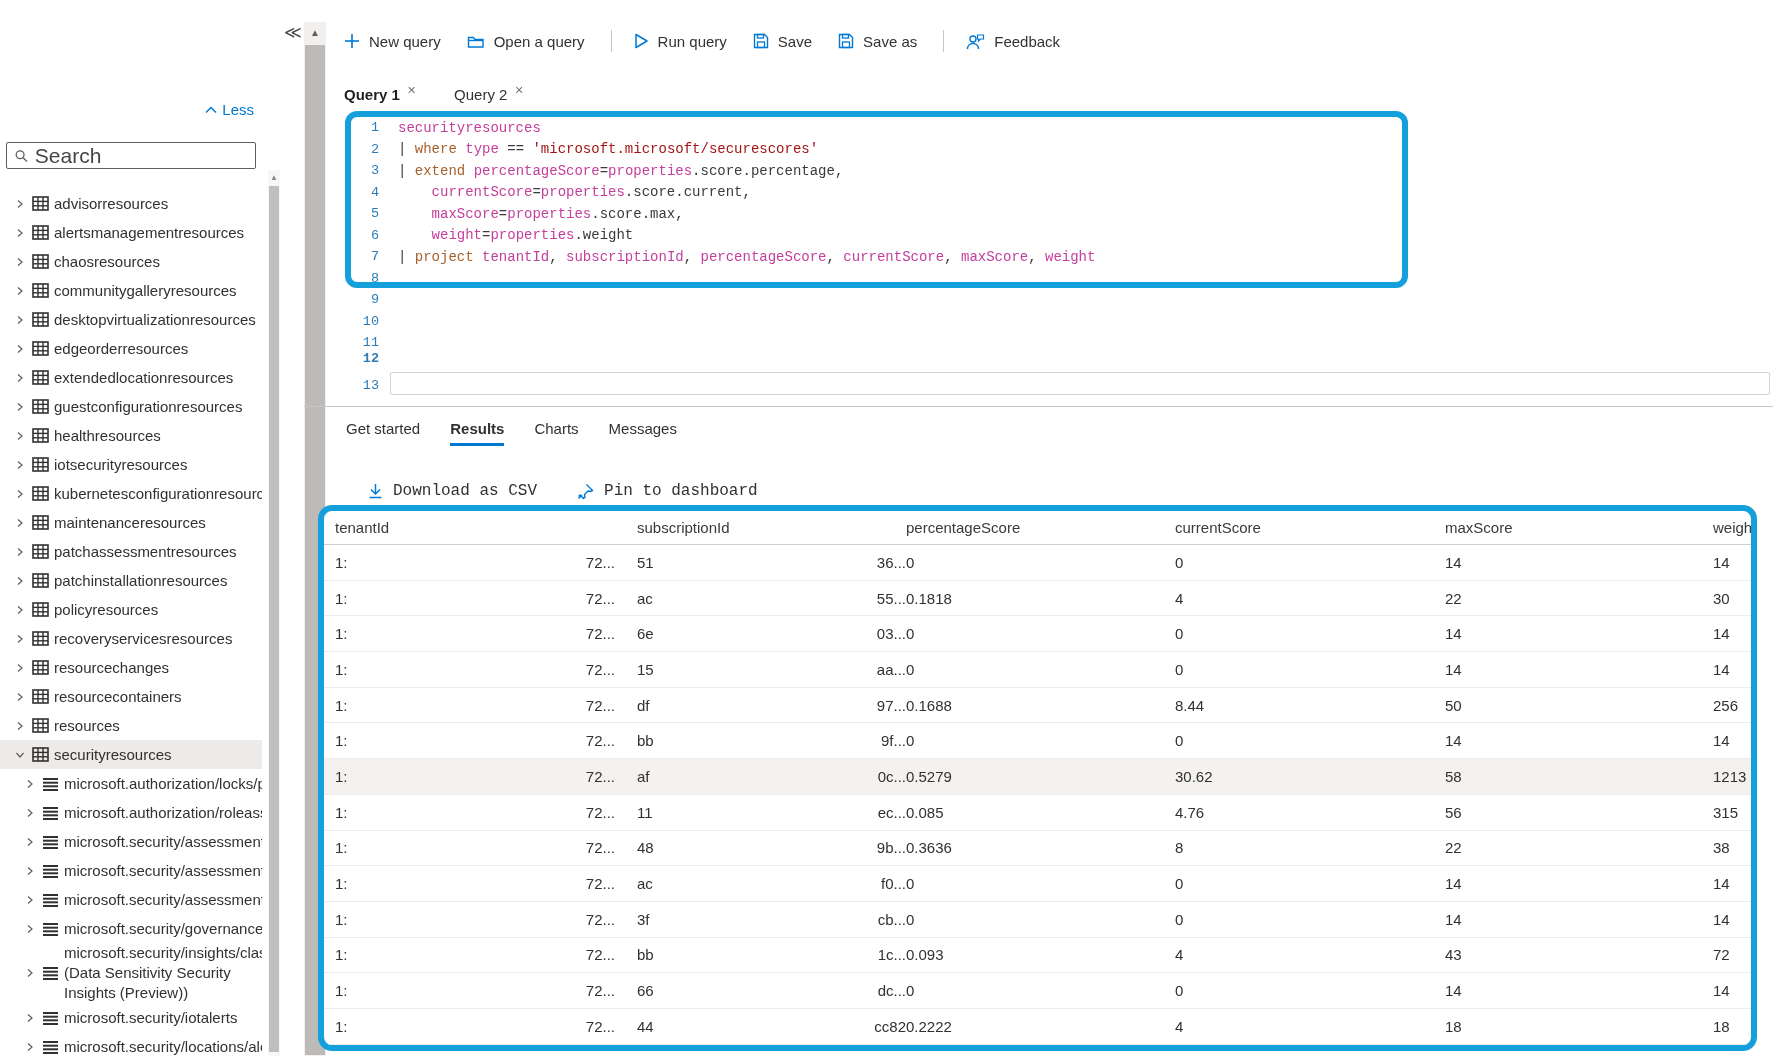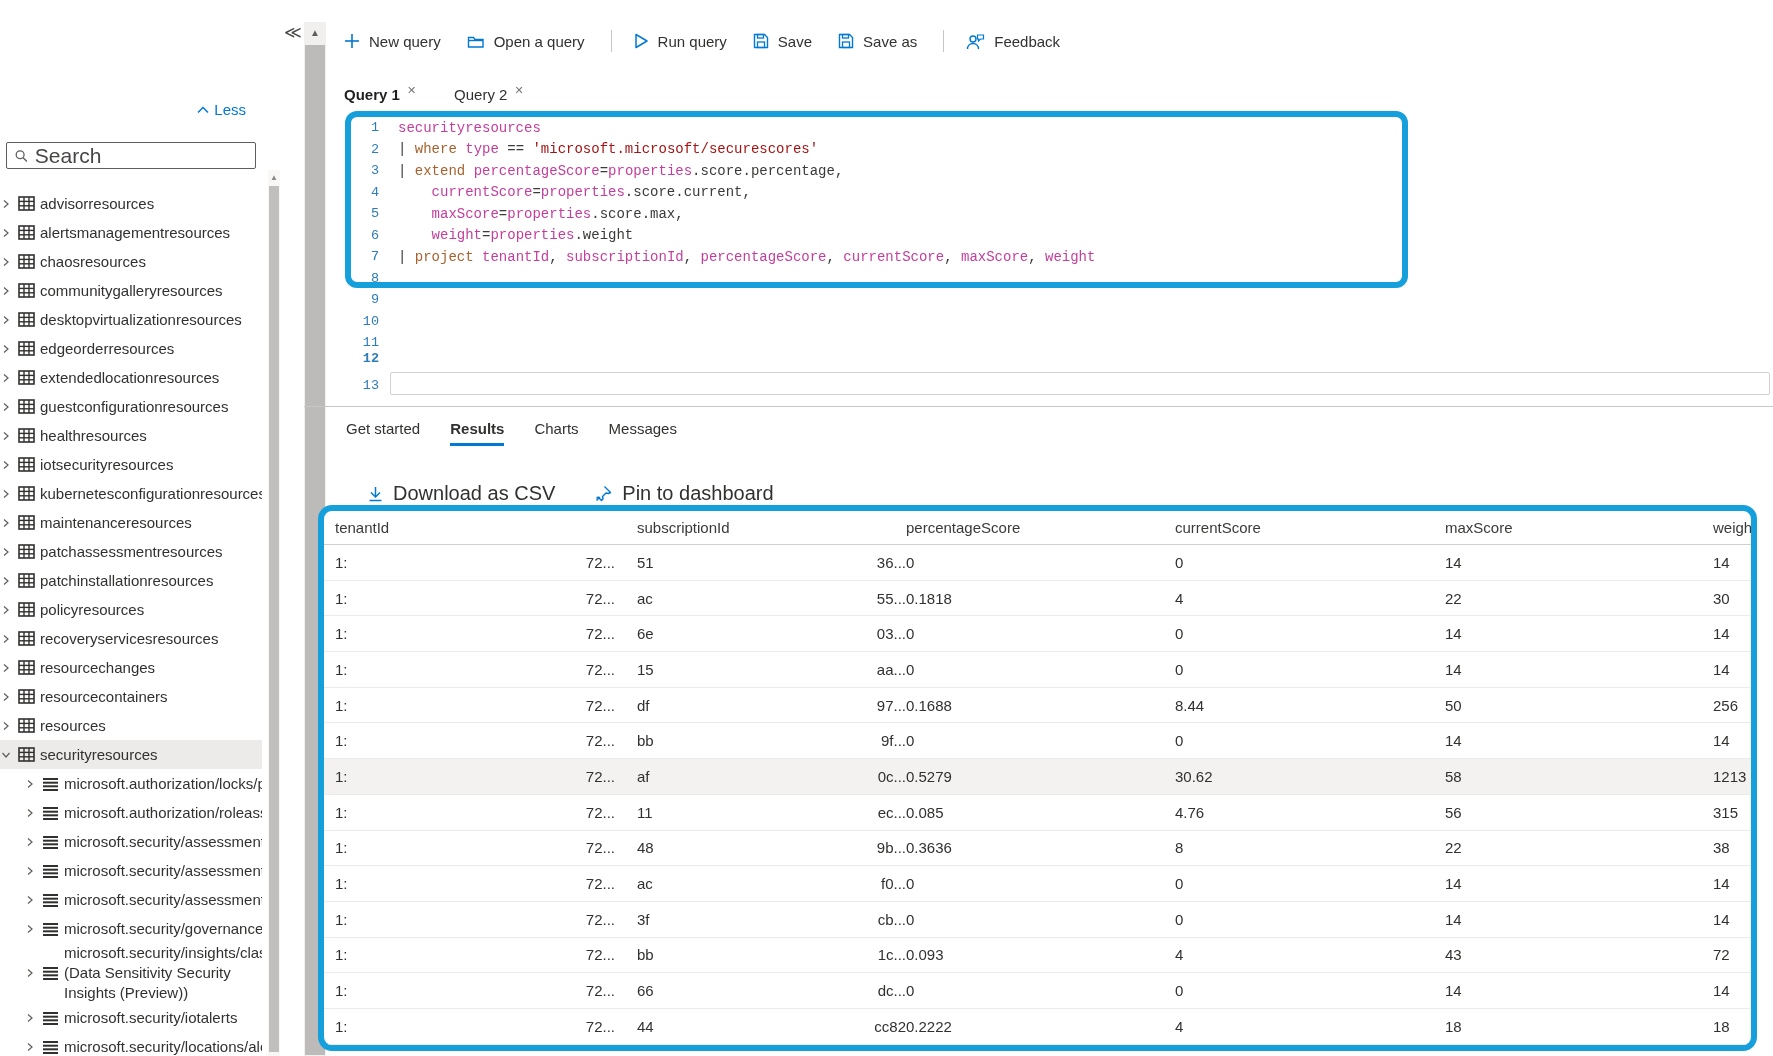--- a/index.html
+++ b/index.html
@@ -8,7 +8,7 @@
 
   
   .sidebar { position:absolute; left:0; top:0; width:262px; height:1056px; background:#fff; }
-  .less-link { position:absolute; top:101px; right:16px; color:#0078D4; font-size:15px;
+  .less-link { position:absolute; top:101px; right:8px; color:#0078D4; font-size:15px;
     display:flex; align-items:center; gap:5px; cursor:pointer; }
   .searchbox { position:absolute; top:142px; left:6px; width:250px; height:27px;
     border:1px solid #605E5C; border-radius:2px; display:flex; align-items:center; padding:0 8px; gap:7px; background:#fff; }

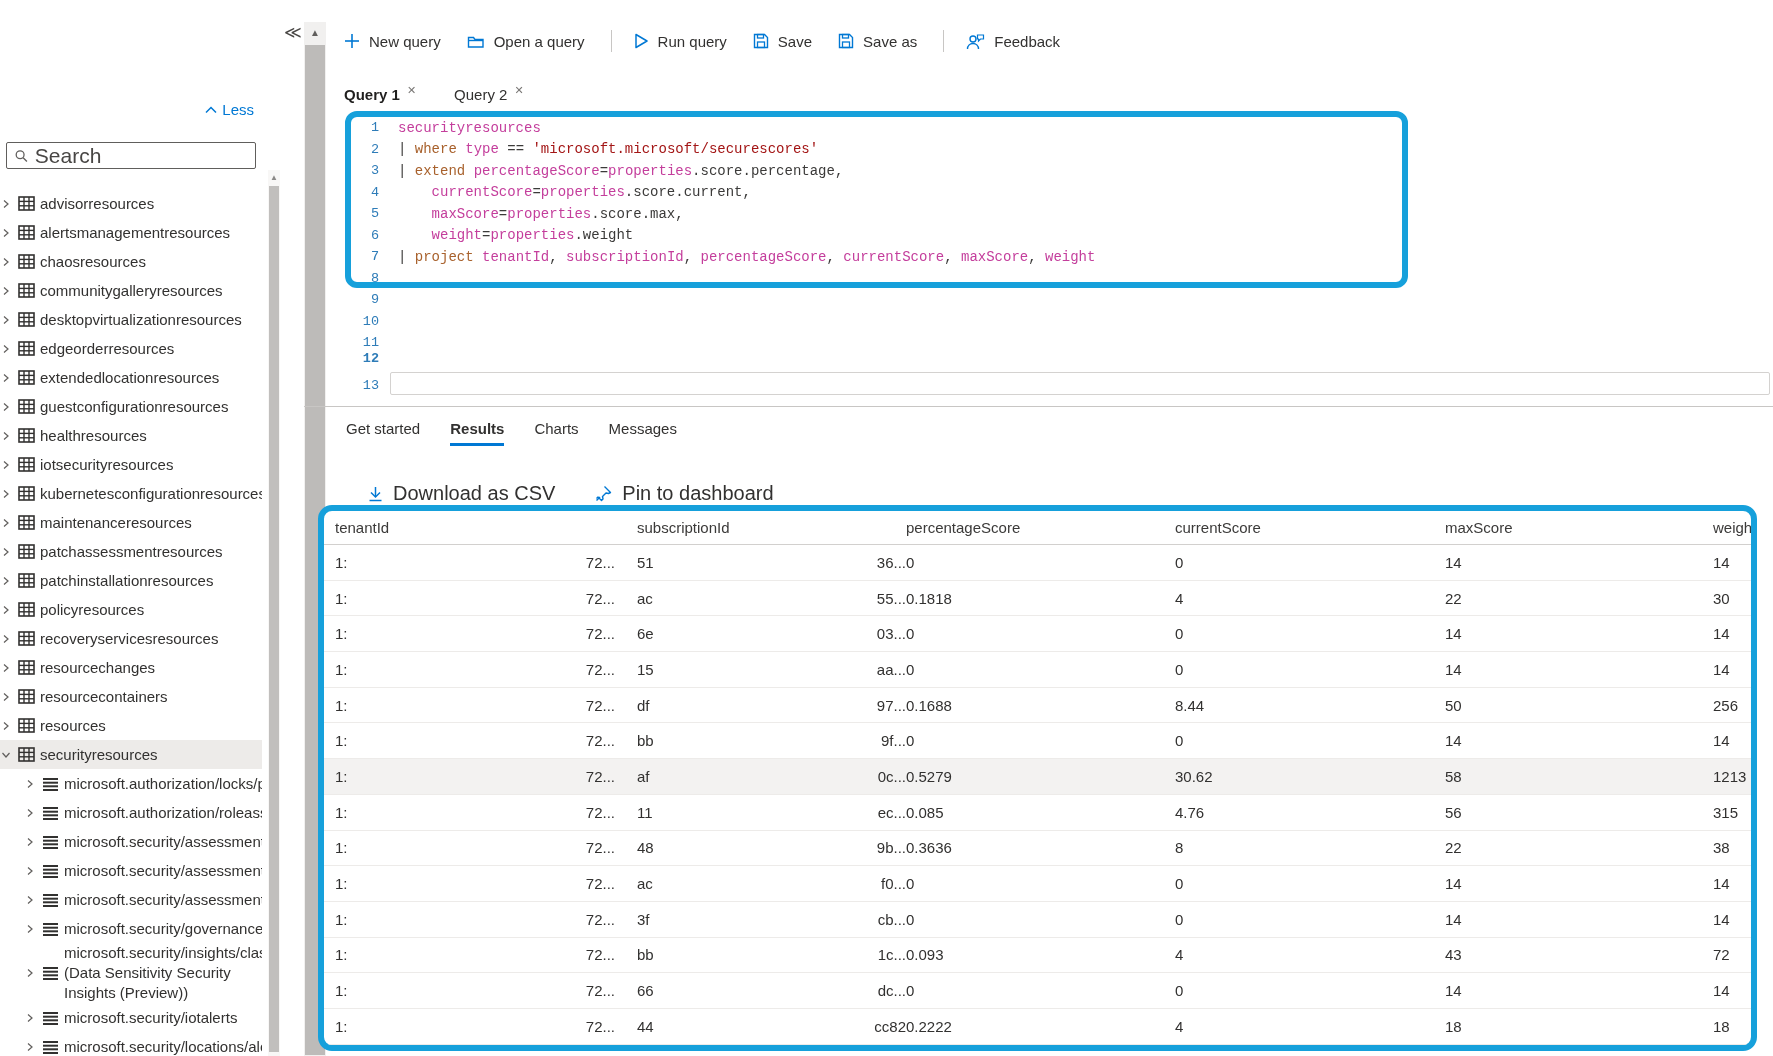--- a/index.html
+++ b/index.html
@@ -16,7 +16,7 @@
     font-family:"Liberation Sans", sans-serif; }
   .searchbox input::placeholder { color:#484644; }
   .tree { position:absolute; top:189px; left:0; width:262px; }
-  .trow { height:29px; display:flex; align-items:center; padding-left:0; gap:5px;
+  .trow { height:29px; display:flex; align-items:center; padding-left:14px; gap:5px;
     font-size:15px; white-space:nowrap; overflow:hidden; cursor:pointer; }
   .trow.sub { padding-left:24px; }
   .trow.sel { background:#EDEBE9; }

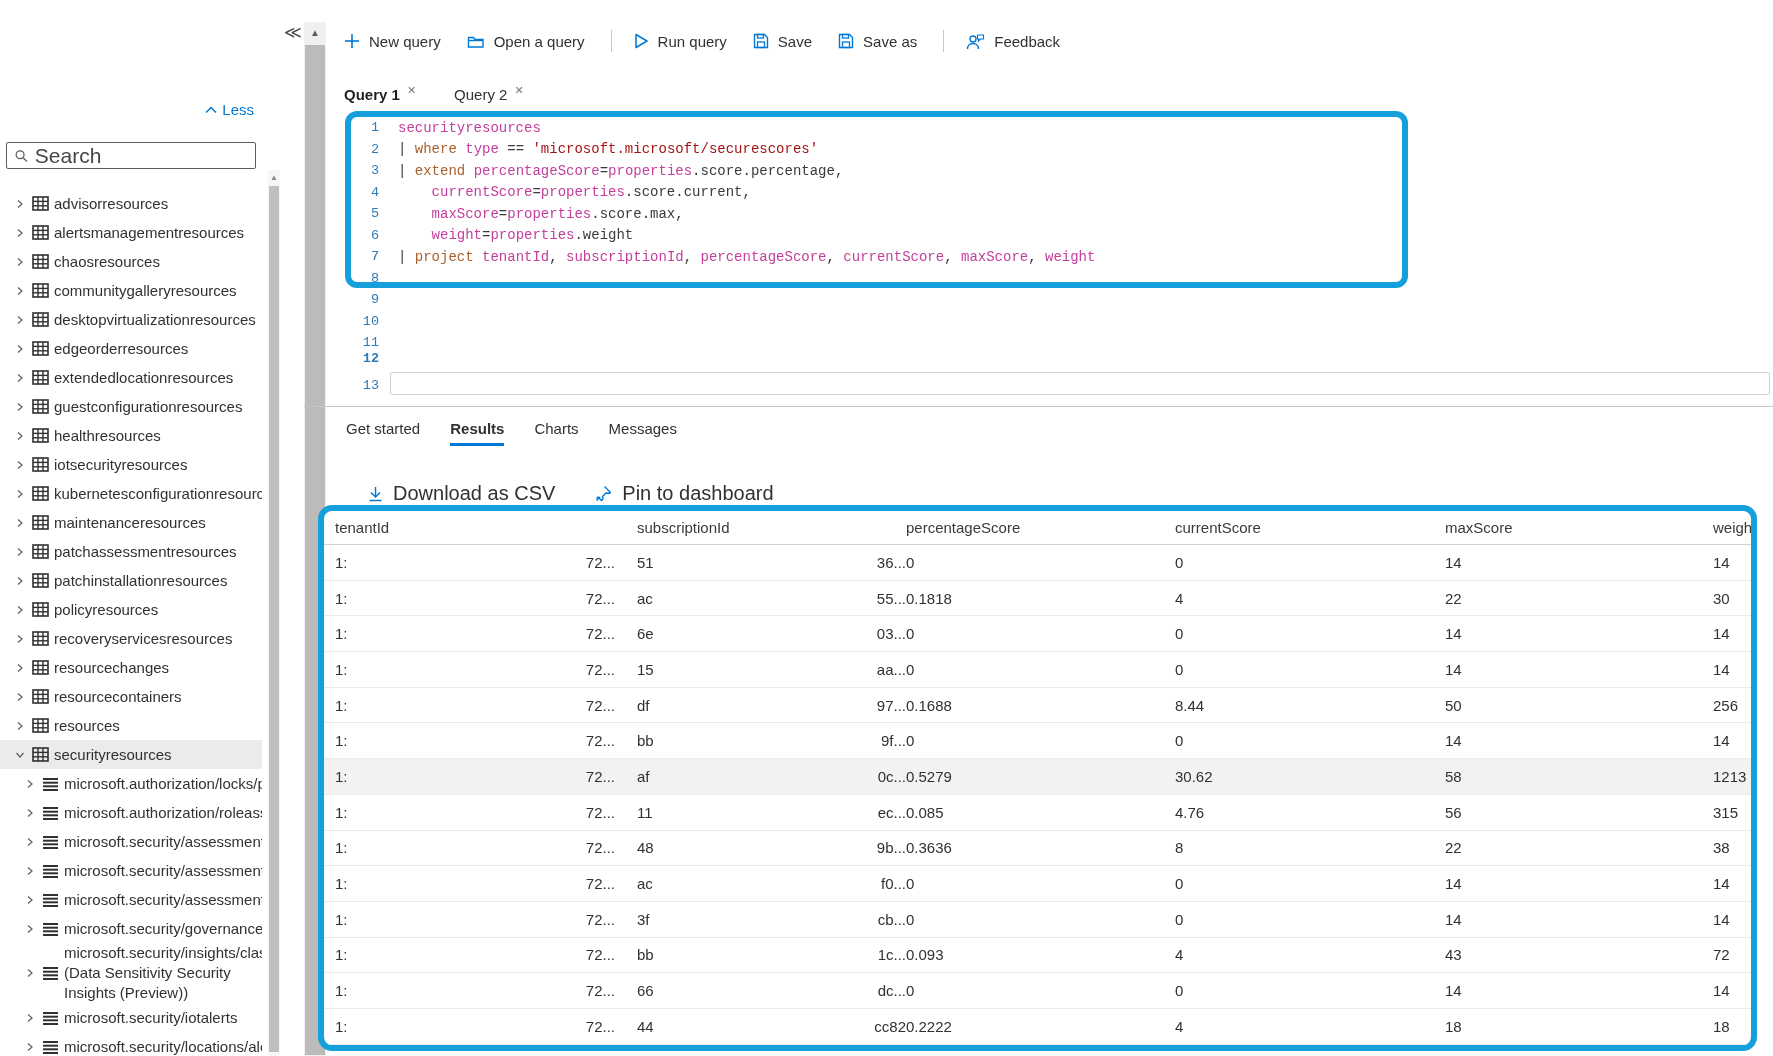--- a/index.html
+++ b/index.html
@@ -70,7 +70,7 @@
   .rtab.active { font-weight:700; }
   .rtab.active::after { content:""; position:absolute; left:0; right:0; bottom:0; height:3px; background:#0078D4; }
 
-  .ractions { position:absolute; top:482px; left:38px; display:flex; gap:40px; font-size:20px; }
+  .ractions { position:absolute; top:482px; left:38px; display:flex; gap:40px; font-size:16px;font-family:Liberation Mono, monospace; }
   .raction { display:flex; align-items:center; gap:10px; cursor:pointer; }
 
   

